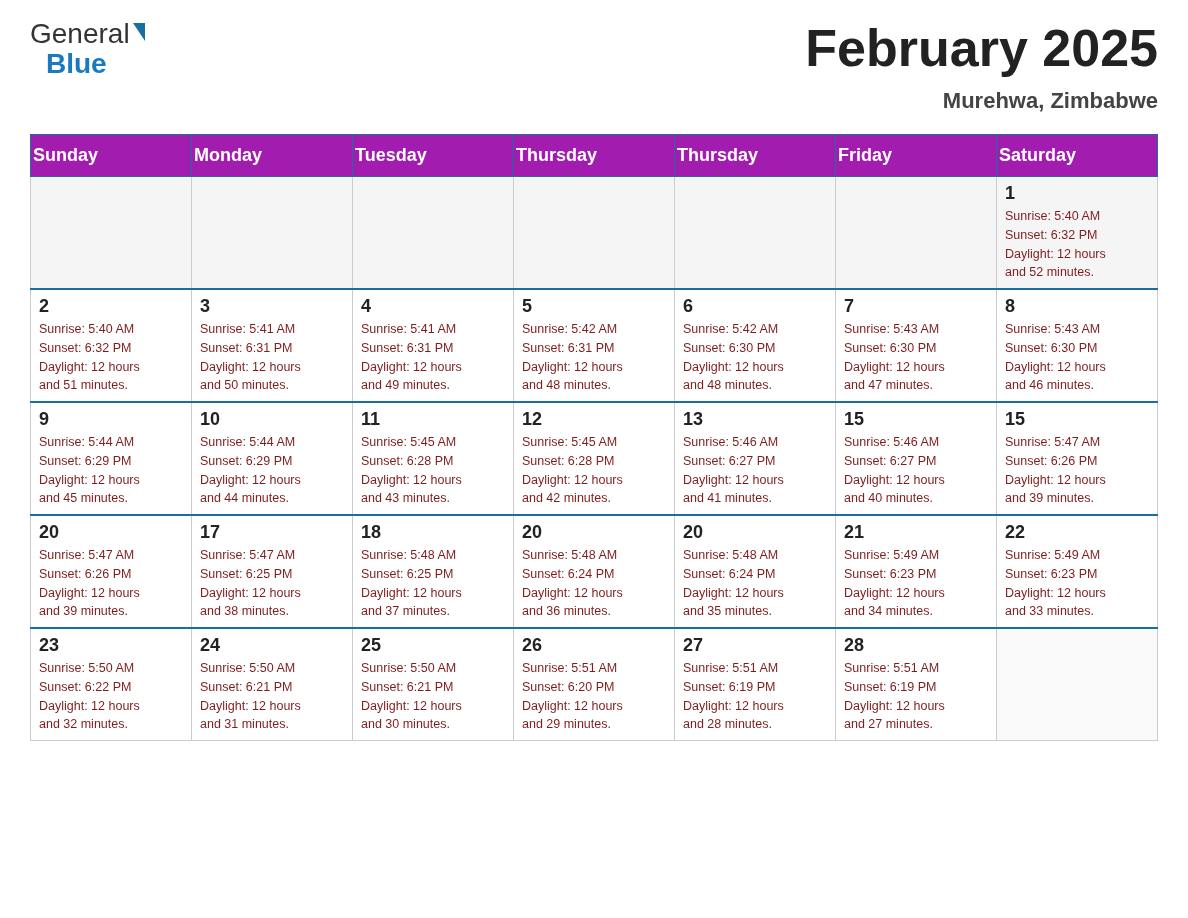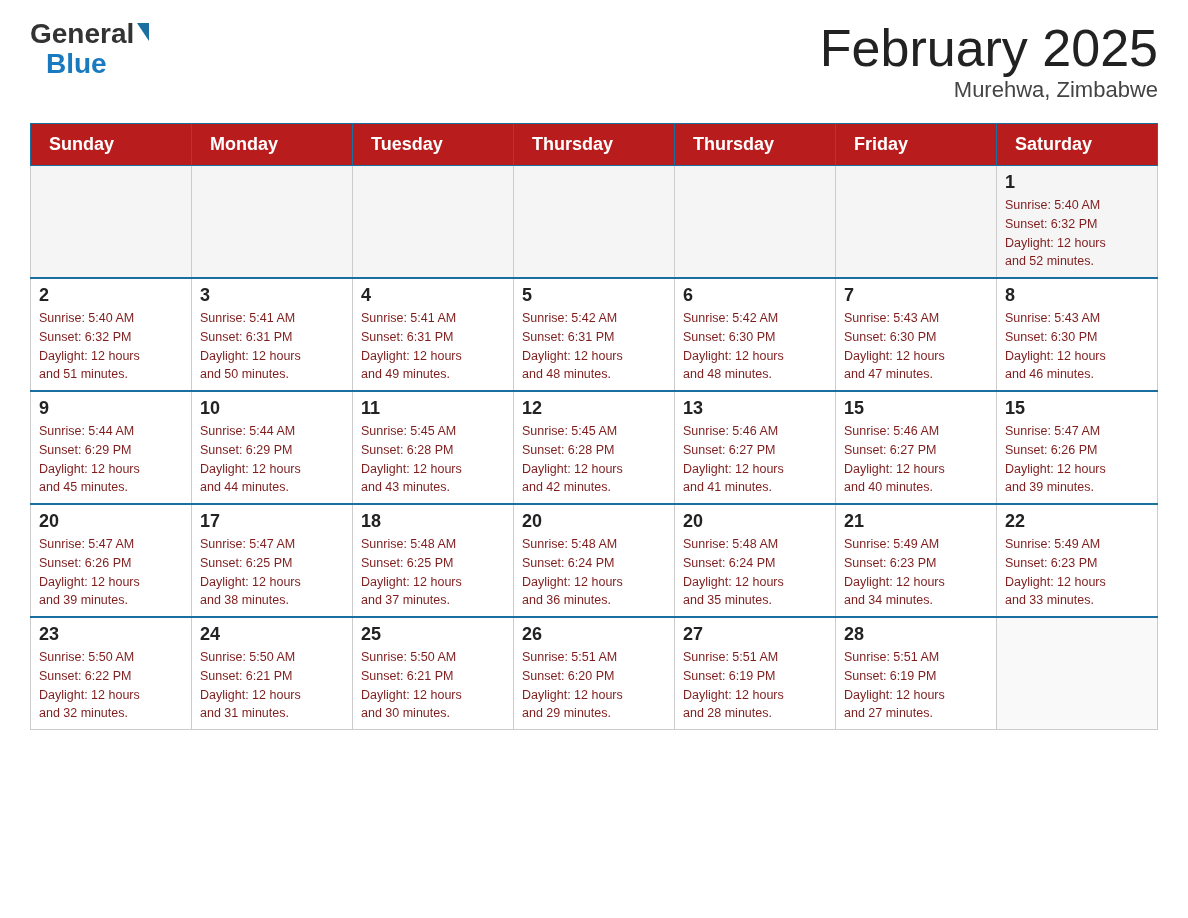--- a/index.html
+++ b/index.html
@@ -22,7 +22,7 @@
     }
     .logo-general {
       font-size: 28px;
-      font-weight: bold;
+      font-weight: normal;
       color: #333;
       line-height: 1;
     }

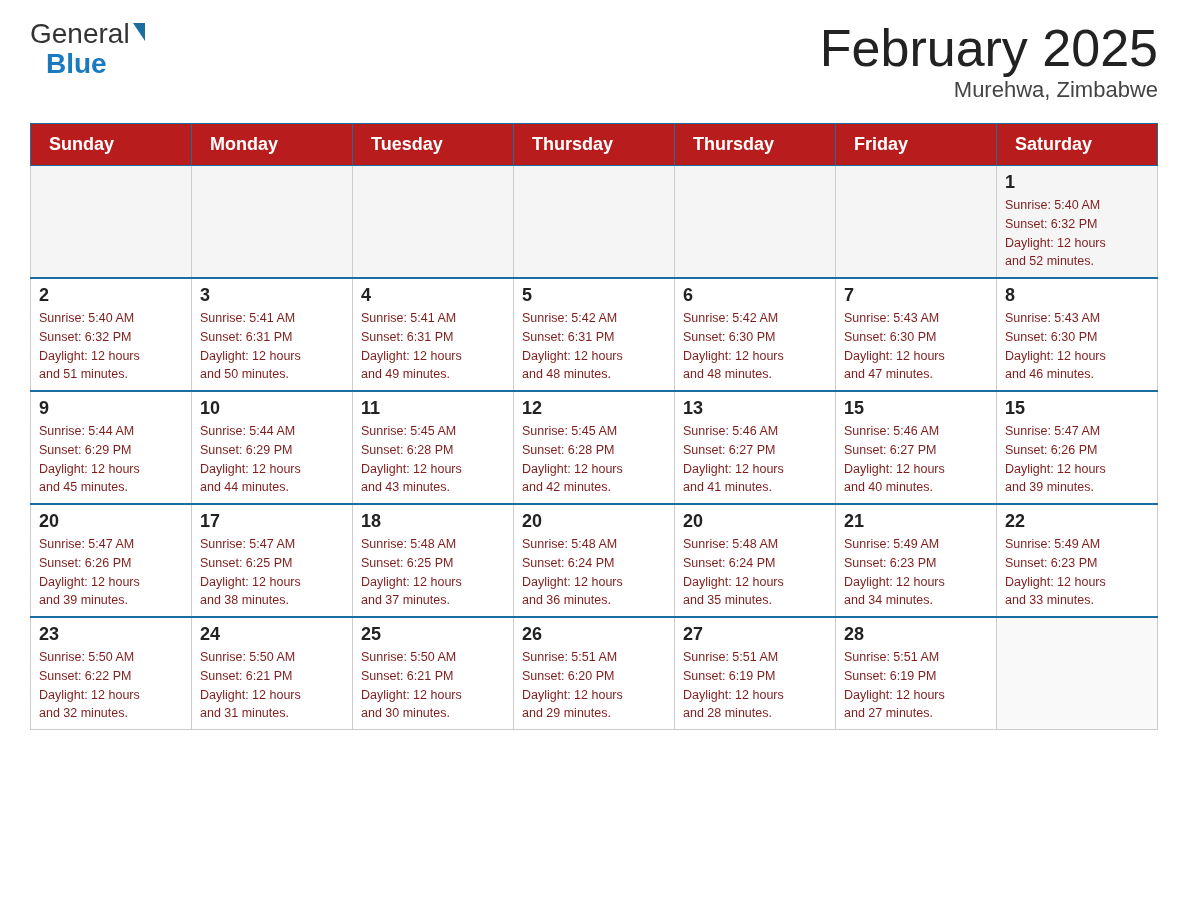--- a/index.html
+++ b/index.html
@@ -39,7 +39,7 @@
     }
     .month-title {
       font-size: 52px;
-      font-weight: normal;
+      font-weight: bold;
       color: #222;
       line-height: 1.1;
     }

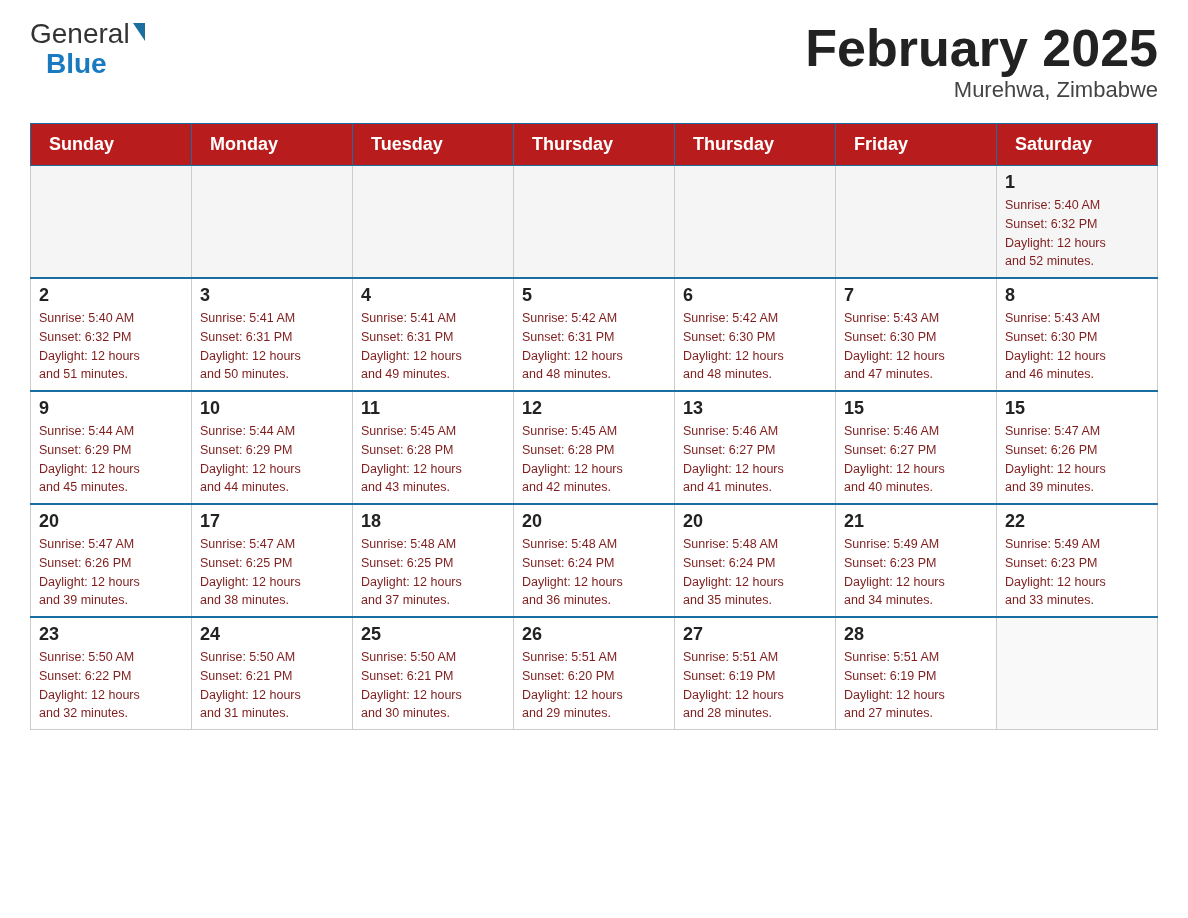--- a/index.html
+++ b/index.html
@@ -46,7 +46,8 @@
     .location {
       font-size: 22px;
       color: #444;
-      margin-top: 0;
+      margin-top: 11px;
+      font-weight: bold;
     }
     .calendar {
       width: 100%;

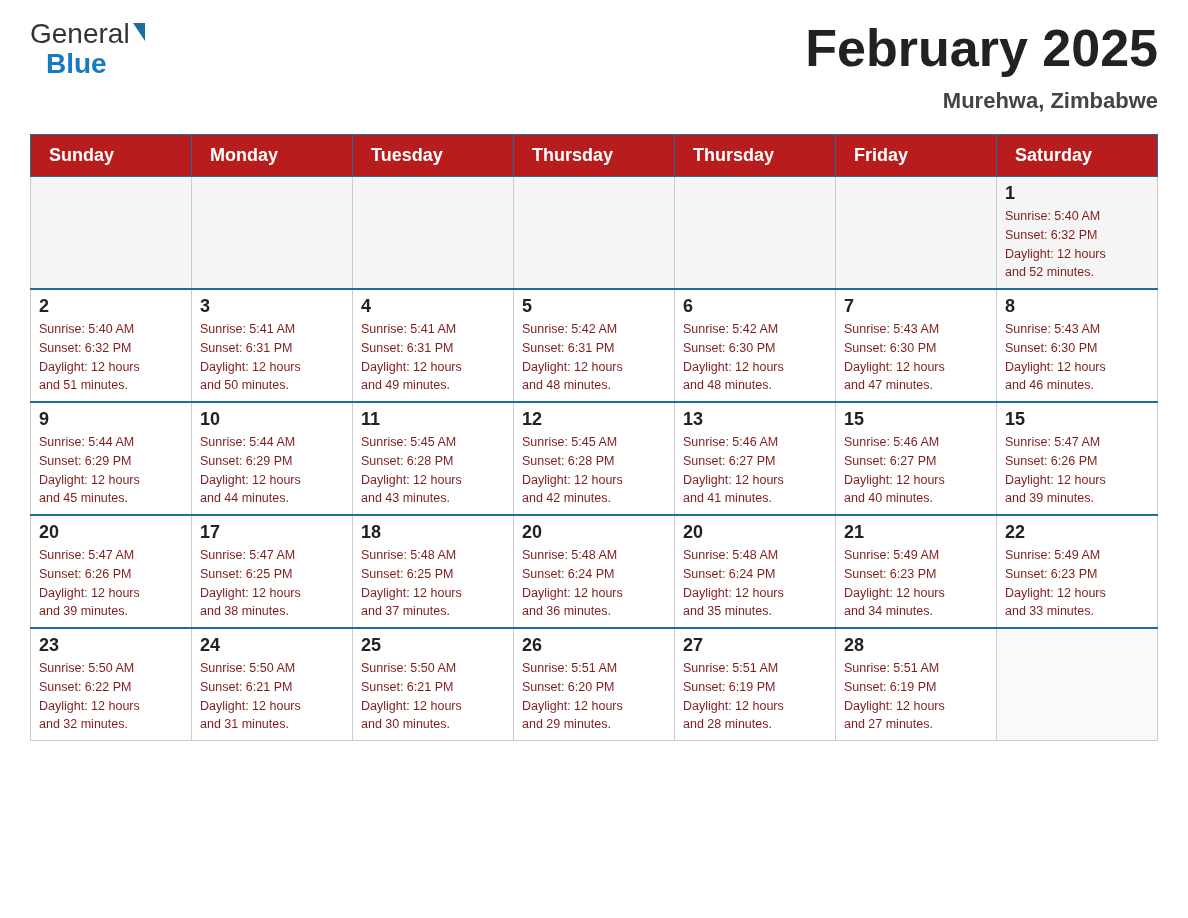--- a/index.html
+++ b/index.html
@@ -54,11 +54,11 @@
       border-collapse: collapse;
     }
     .calendar thead th {
-      background-color: #b91c1c;
+      background-color: #a21caf;
       color: #fff;
       font-size: 18px;
       font-weight: bold;
-      padding: 10px 18px;
+      padding: 10px 2px;
       text-align: left;
       border: 1px solid #1a6fa0;
     }

